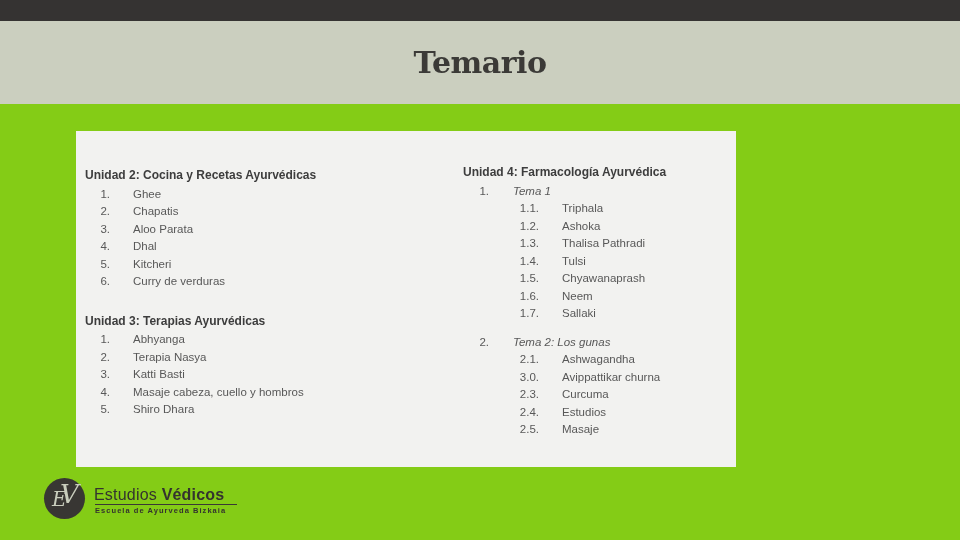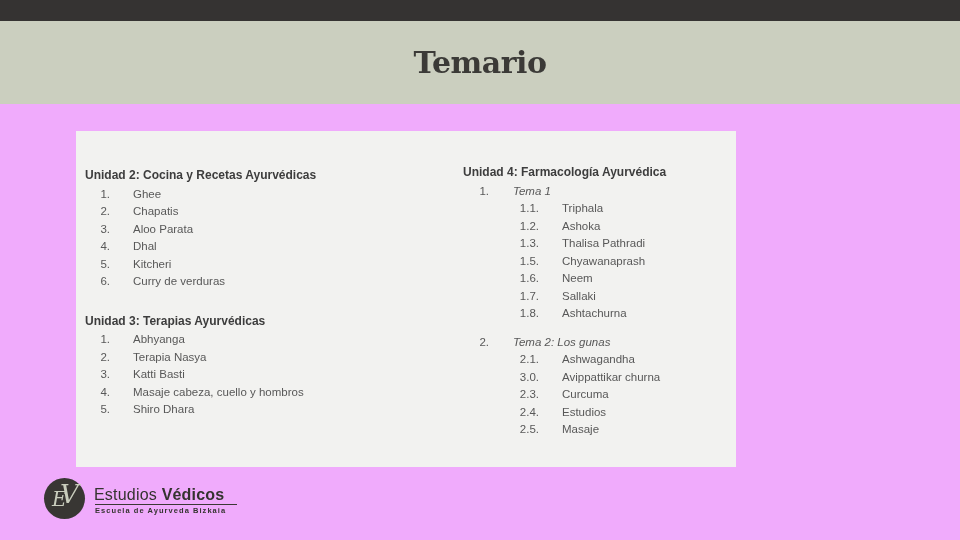--- a/index.html
+++ b/index.html
@@ -5,7 +5,7 @@
   html,body{margin:0;padding:0;background:#888;}
   .slide{
     position:relative;width:960px;height:540px;overflow:hidden;
-    background:#f0abfc;
+    background:#84cc16;
     font-family:"Liberation Sans",sans-serif;
   }
   .topbar{position:absolute;left:0;top:0;width:960px;height:21px;background:#353332;}

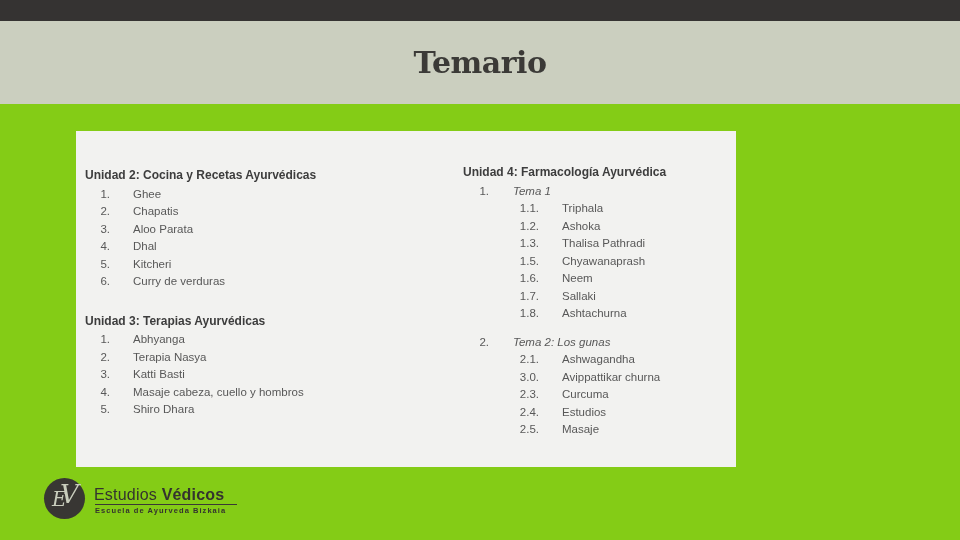--- a/index.html
+++ b/index.html
@@ -140,6 +140,10 @@
             <span class="txt2">Thalisa Pathradi</span>
           </div>
         <div class="row">
+            <span class="num2">1.4.</span>
+            <span class="txt2">Tulsi</span>
+          </div>
+        <div class="row">
             <span class="num2">1.5.</span>
             <span class="txt2">Chyawanaprash</span>
           </div>

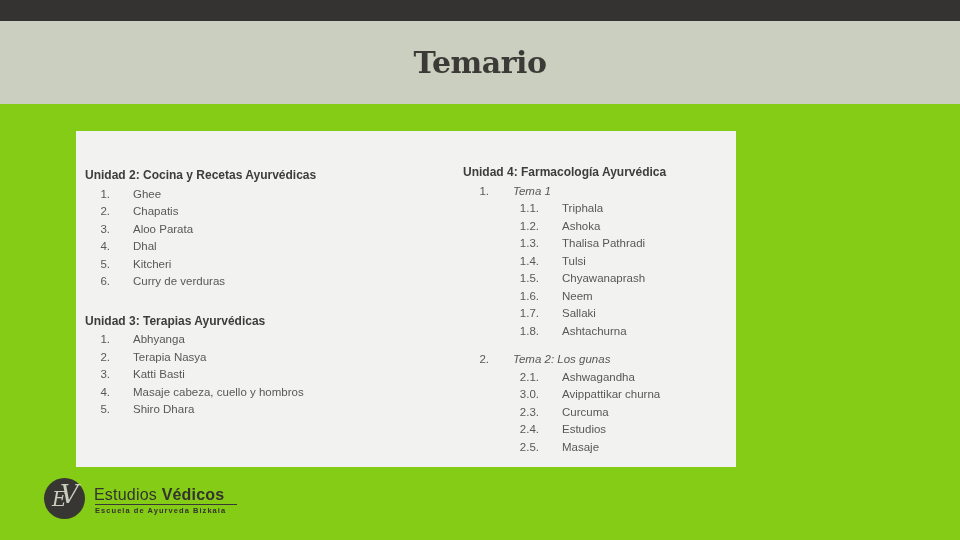--- a/index.html
+++ b/index.html
@@ -155,10 +155,6 @@
             <span class="num2">1.7.</span>
             <span class="txt2">Sallaki</span>
           </div>
-        <div class="row">
-            <span class="num2">1.8.</span>
-            <span class="txt2">Ashtachurna</span>
-          </div>
       </div>
 
       <div class="topic-2">

